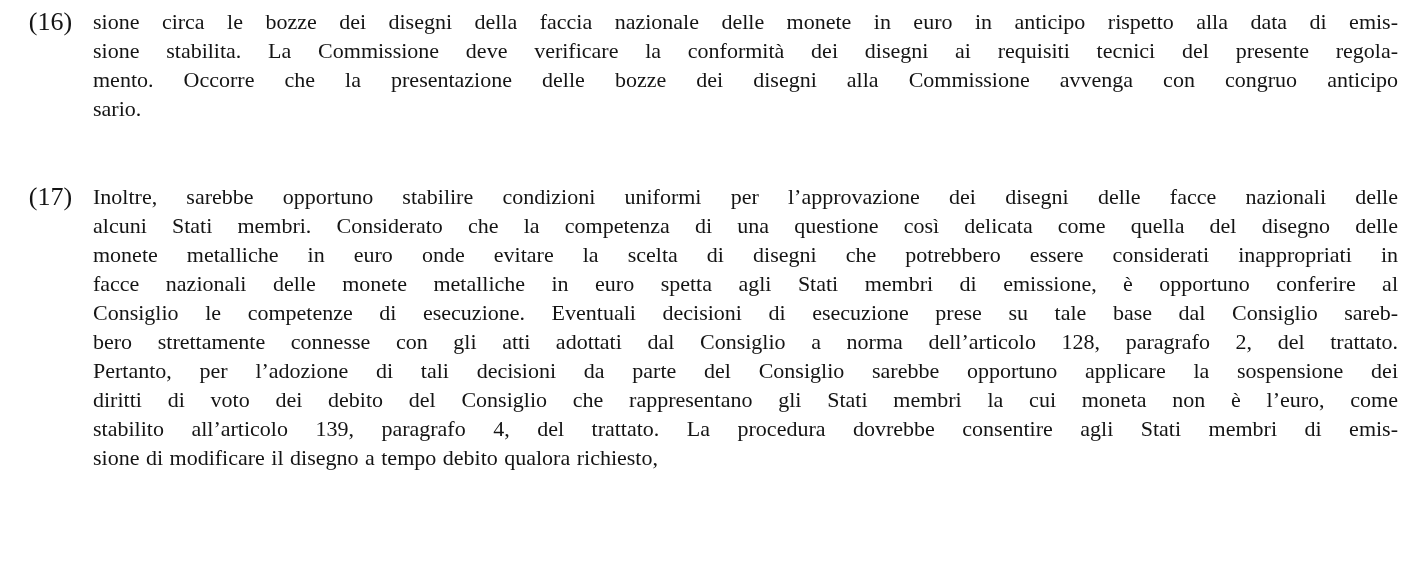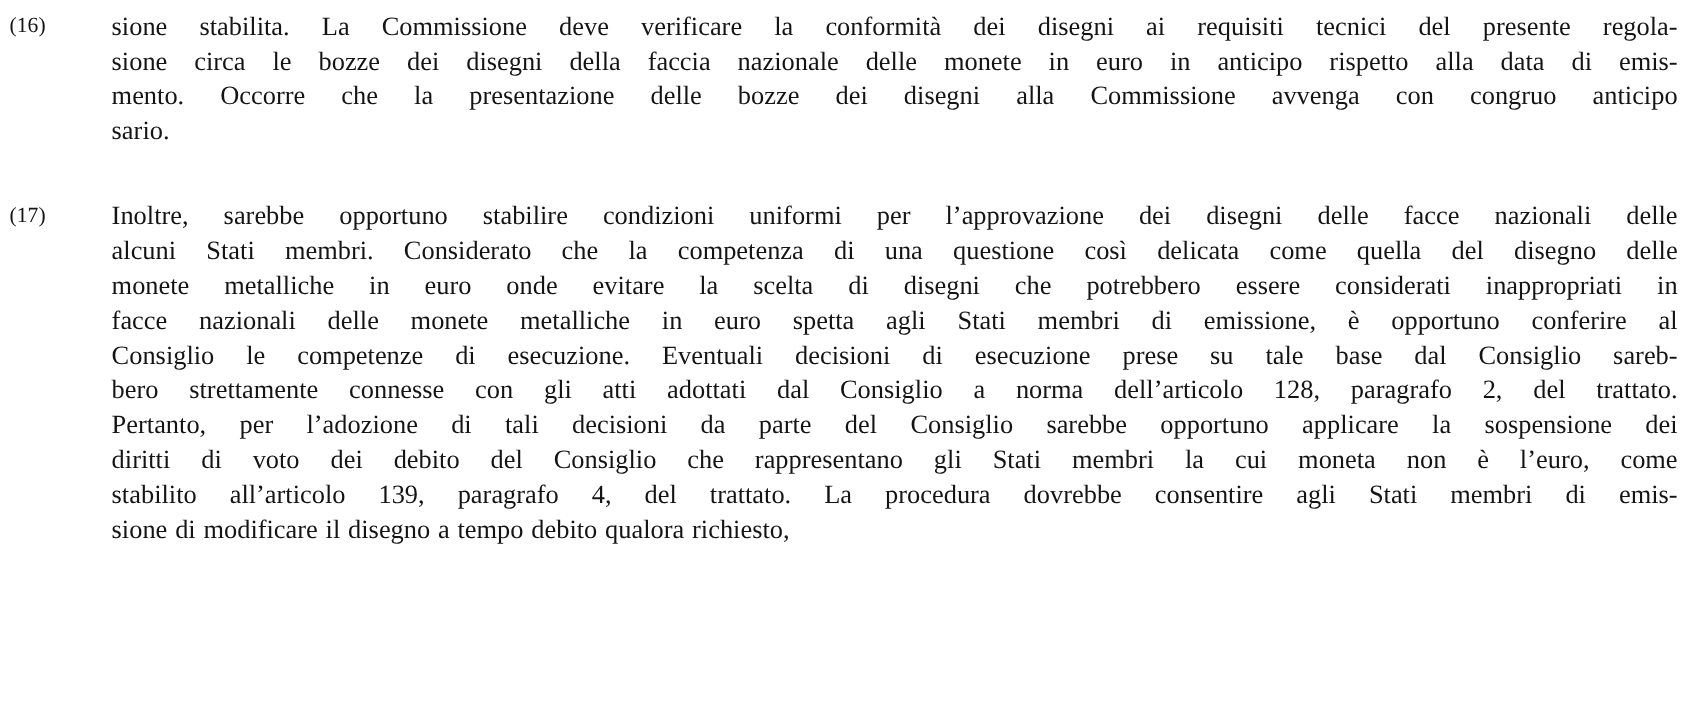--- a/index.html
+++ b/index.html
@@ -31,9 +31,9 @@
   .recital-number {
     flex: 0 0 85px;
     width: 85px;
-    font-size: 18px;
+    font-size: 26px;
     line-height: 29px;
-    text-align: left;
+    text-align: center;
   }
   .recital-text {
     flex: 1 1 auto;

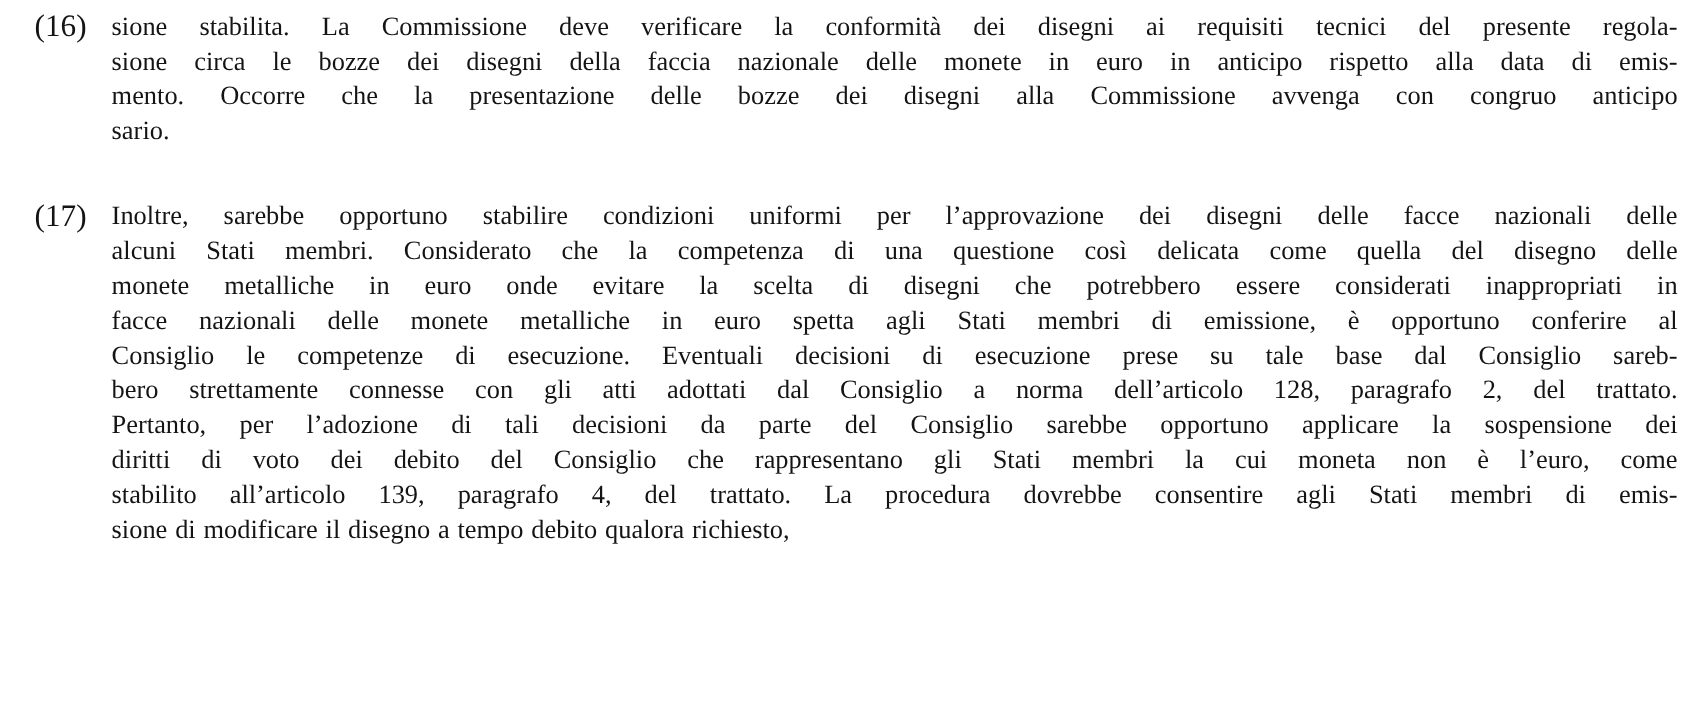--- a/index.html
+++ b/index.html
@@ -59,8 +59,8 @@
   <div class="recital">
     <div class="recital-number">(16)</div>
     <div class="recital-text">
+        <div class="text-line">sione circa le bozze dei disegni della faccia nazionale delle monete in euro in anticipo rispetto alla data di emis-</div>
         <div class="text-line">sione stabilita. La Commissione deve verificare la conformità dei disegni ai requisiti tecnici del presente regola-</div>
-        <div class="text-line">sione circa le bozze dei disegni della faccia nazionale delle monete in euro in anticipo rispetto alla data di emis-</div>
         <div class="text-line">mento. Occorre che la presentazione delle bozze dei disegni alla Commissione avvenga con congruo anticipo</div>
         <div class="text-line last-line">sario.</div>
       </div>

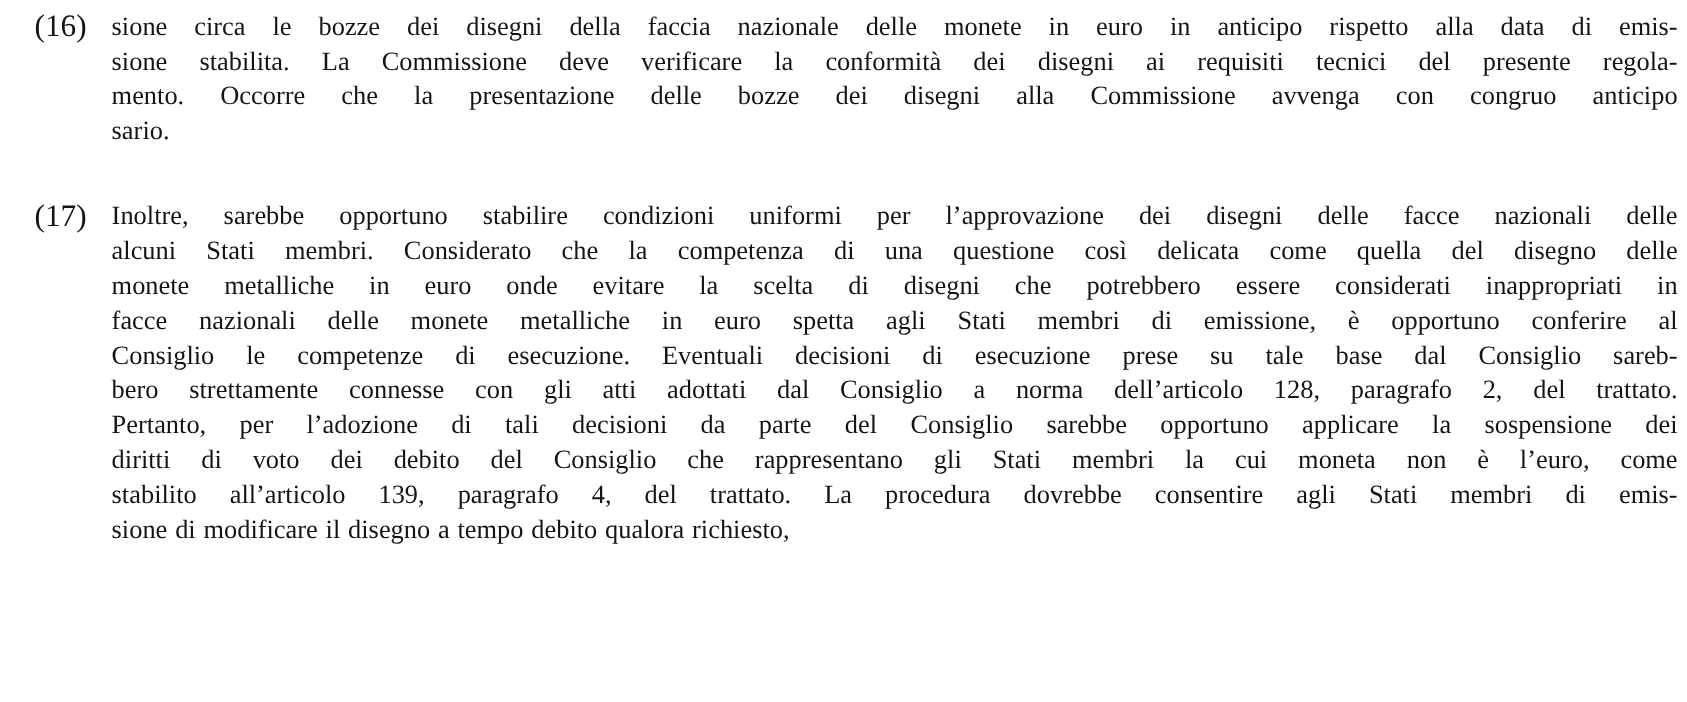--- a/index.html
+++ b/index.html
@@ -26,7 +26,7 @@
     align-items: flex-start;
   }
   .recital + .recital {
-    margin-top: 42px;
+    margin-top: 59px;
   }
   .recital-number {
     flex: 0 0 85px;

